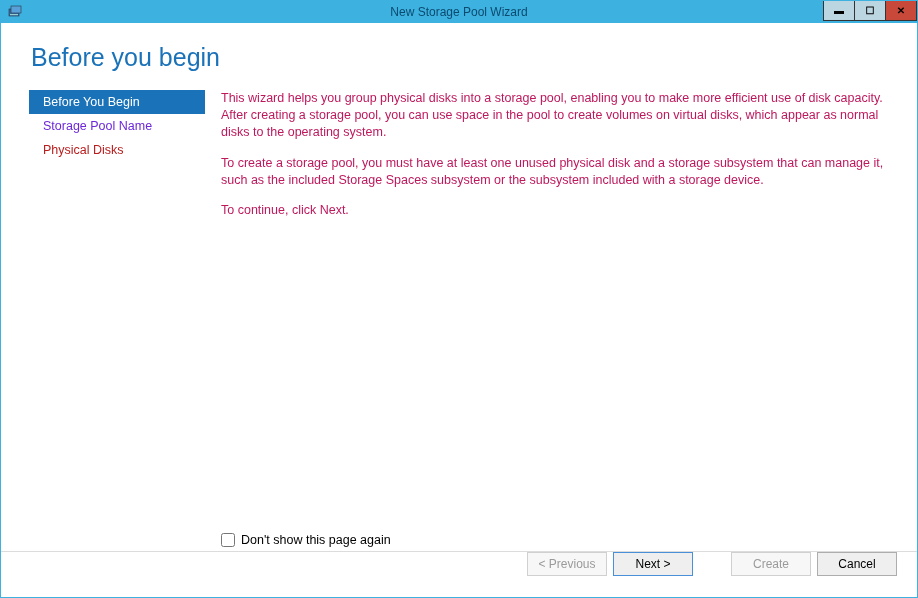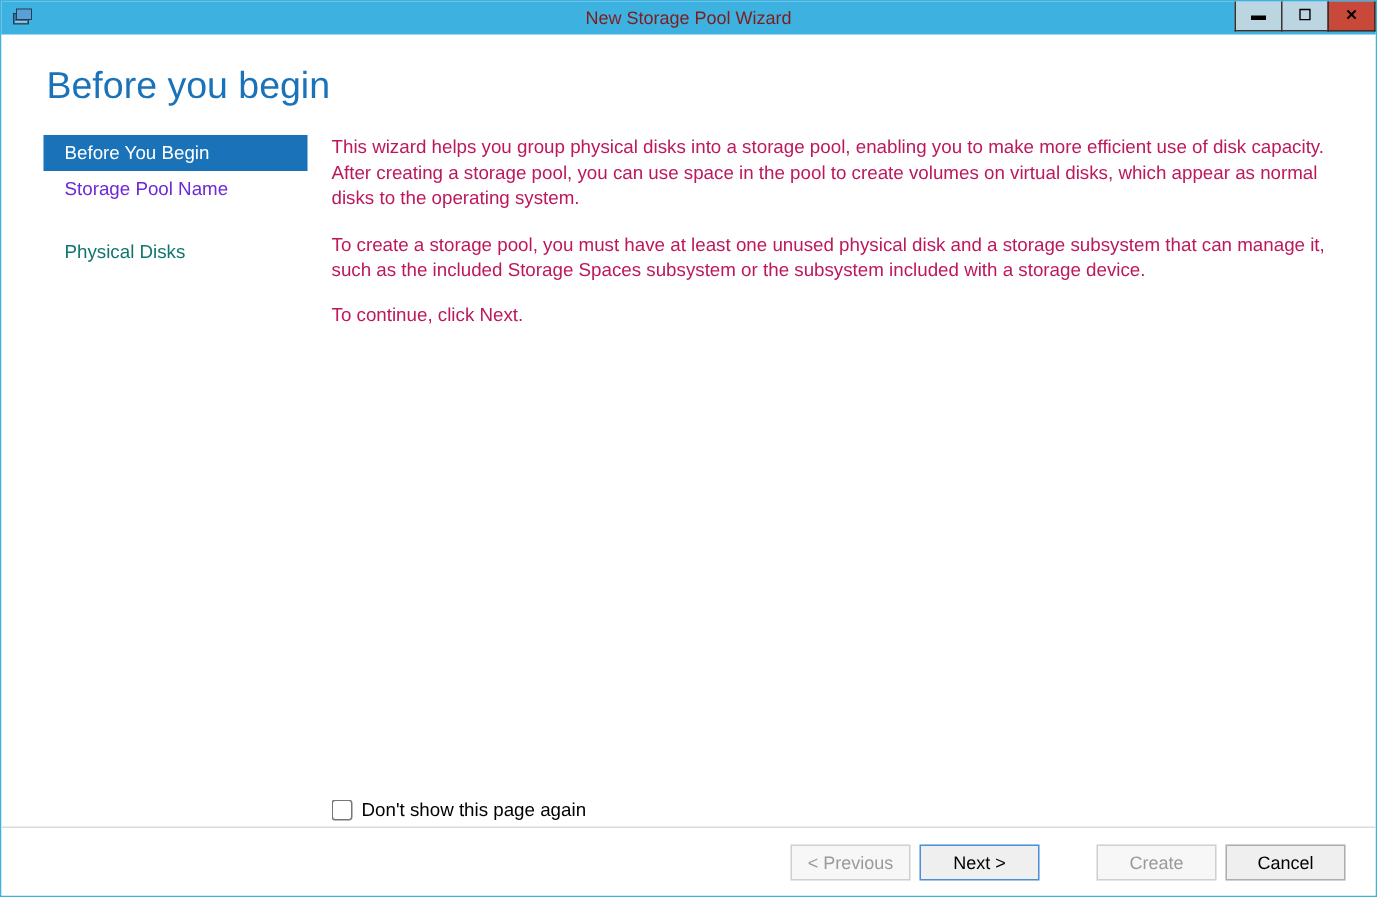--- a/index.html
+++ b/index.html
@@ -36,7 +36,7 @@
     left: 0; right: 0;
     text-align: center;
     font-size: 12px;
-    color: #7f1d1d;
+    color: #0c4a6e;
     pointer-events: none;
   }
   .window-controls {

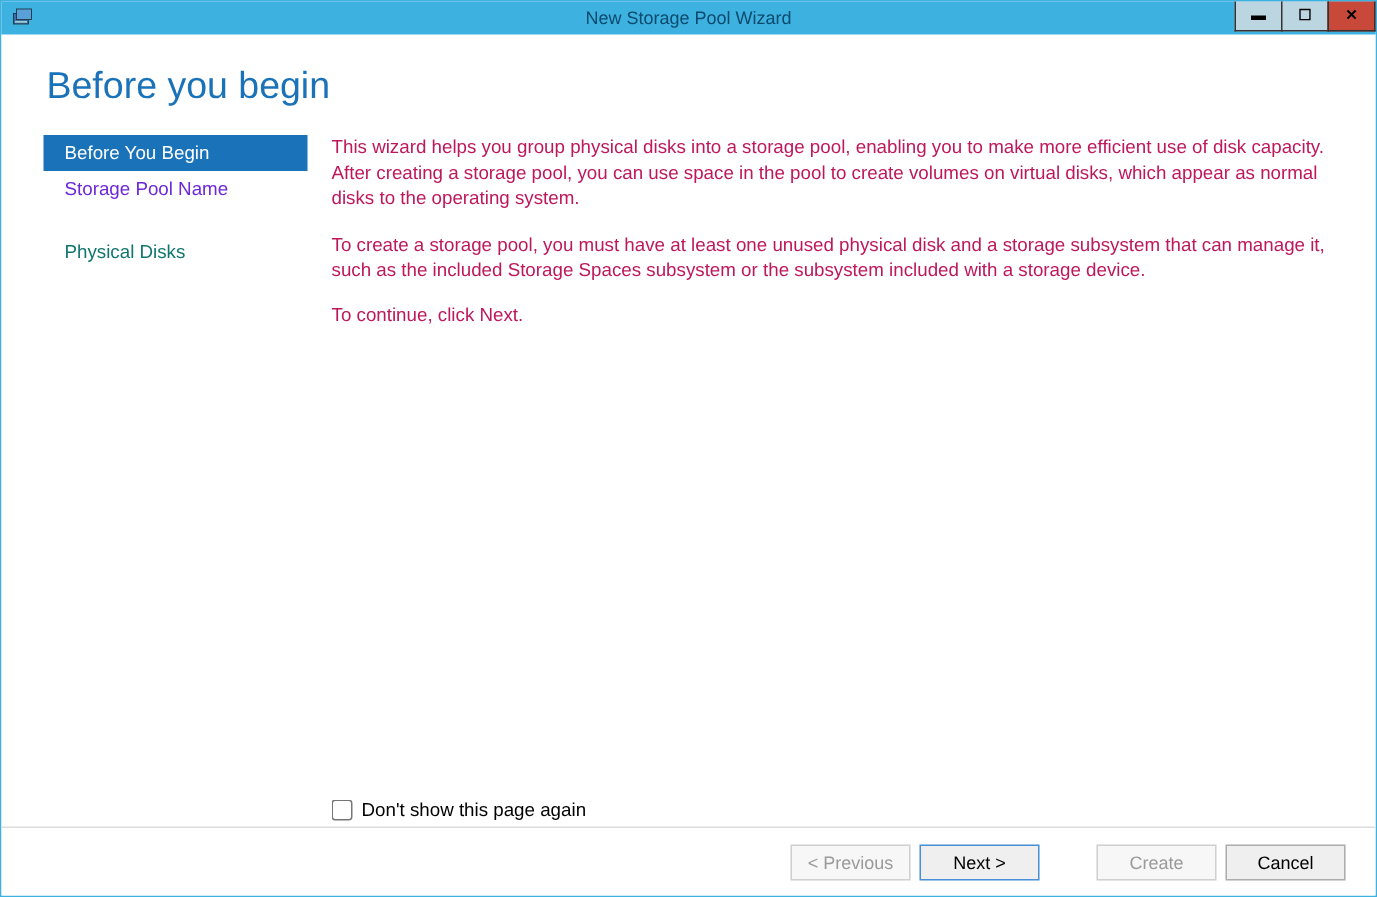--- a/index.html
+++ b/index.html
@@ -89,7 +89,7 @@
     color: #fff;
   }
   .sidebar-item.enabled { color: #6d28d9; }
-  .sidebar-item.disabled { color: #0f766e; cursor: default; margin-top: 18px; }
+  .sidebar-item.disabled { color: #b91c1c; cursor: default; }
   .main-pane {
     flex: 1;
     padding: 0 0 0 16px;

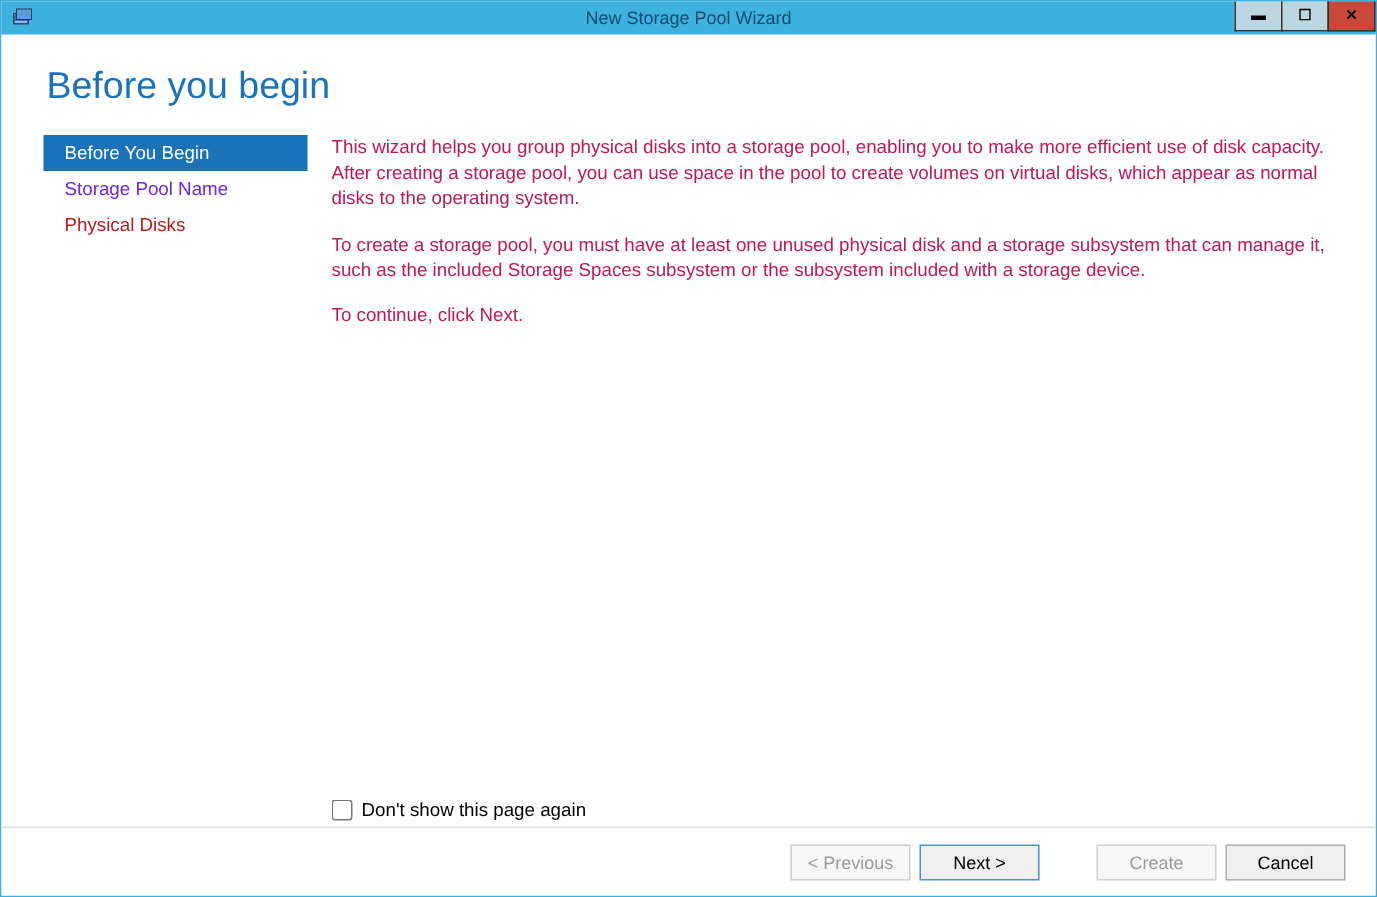--- a/index.html
+++ b/index.html
@@ -114,7 +114,7 @@
     height: 46px;
     border-top: 1px solid #dcdcdc;
     display: flex;
-    align-items: center;
+    align-items: flex-start;
     justify-content: flex-end;
     padding: 0 20px;
     gap: 6px;

